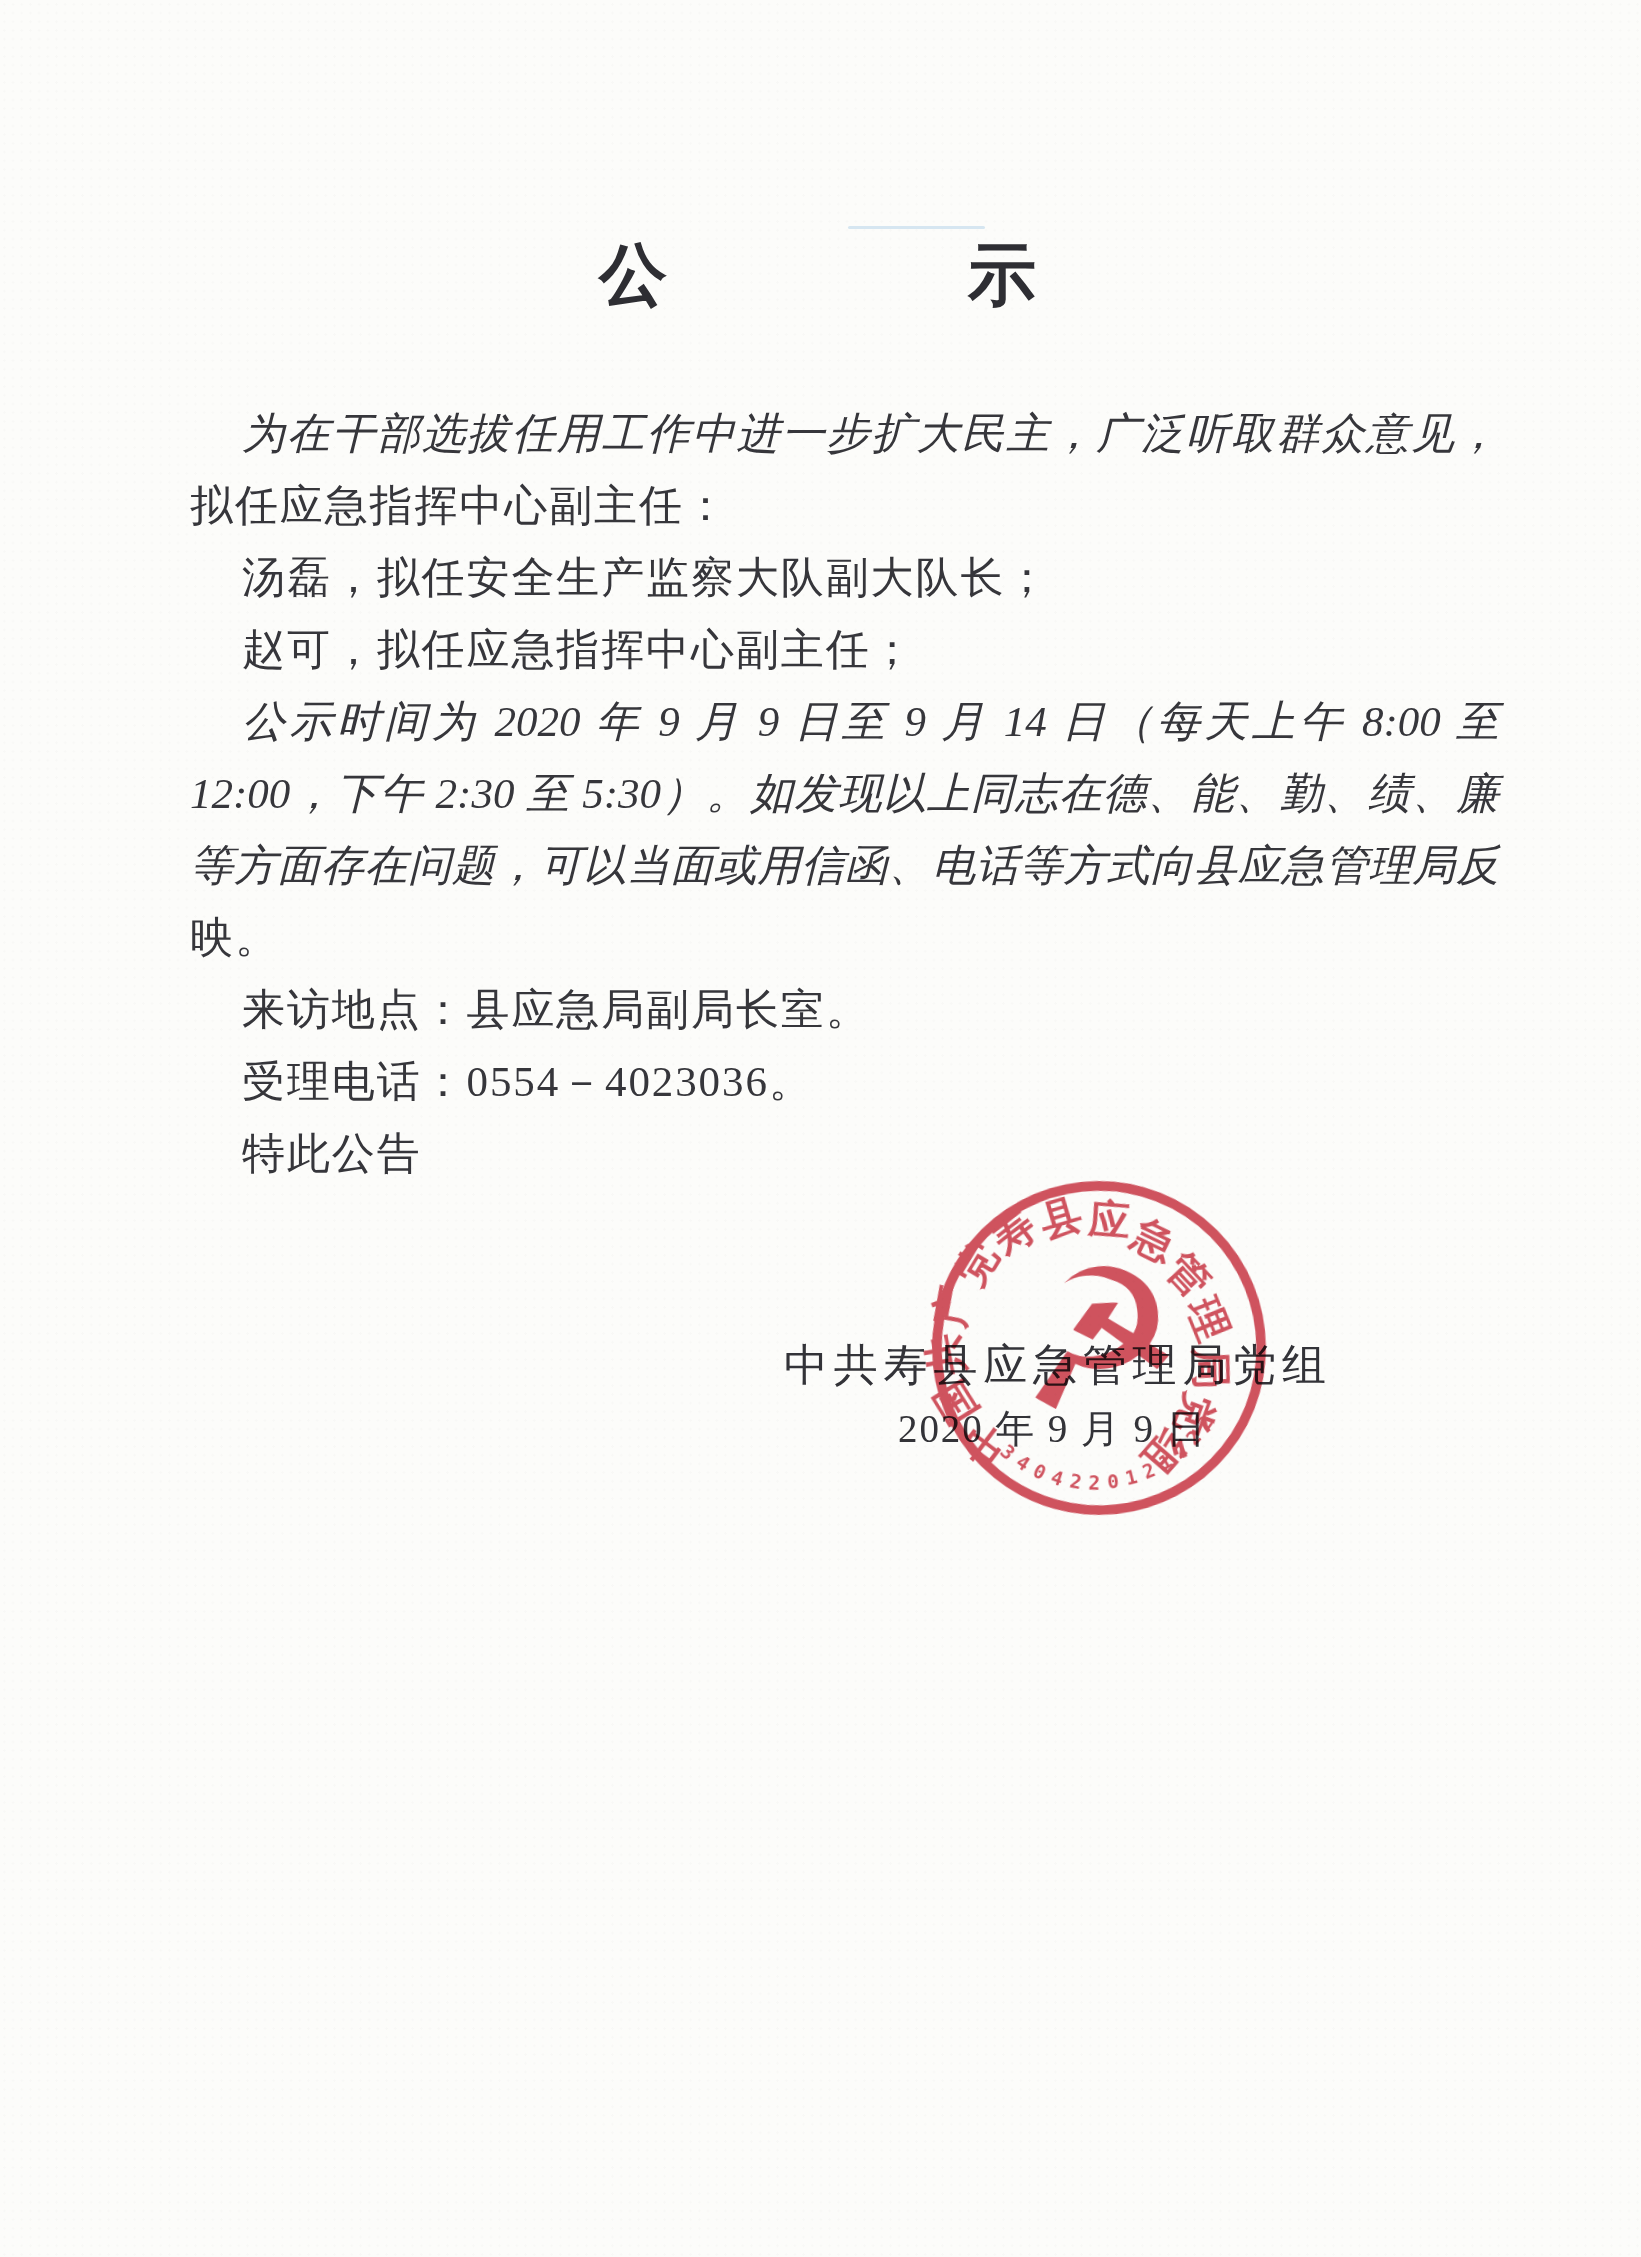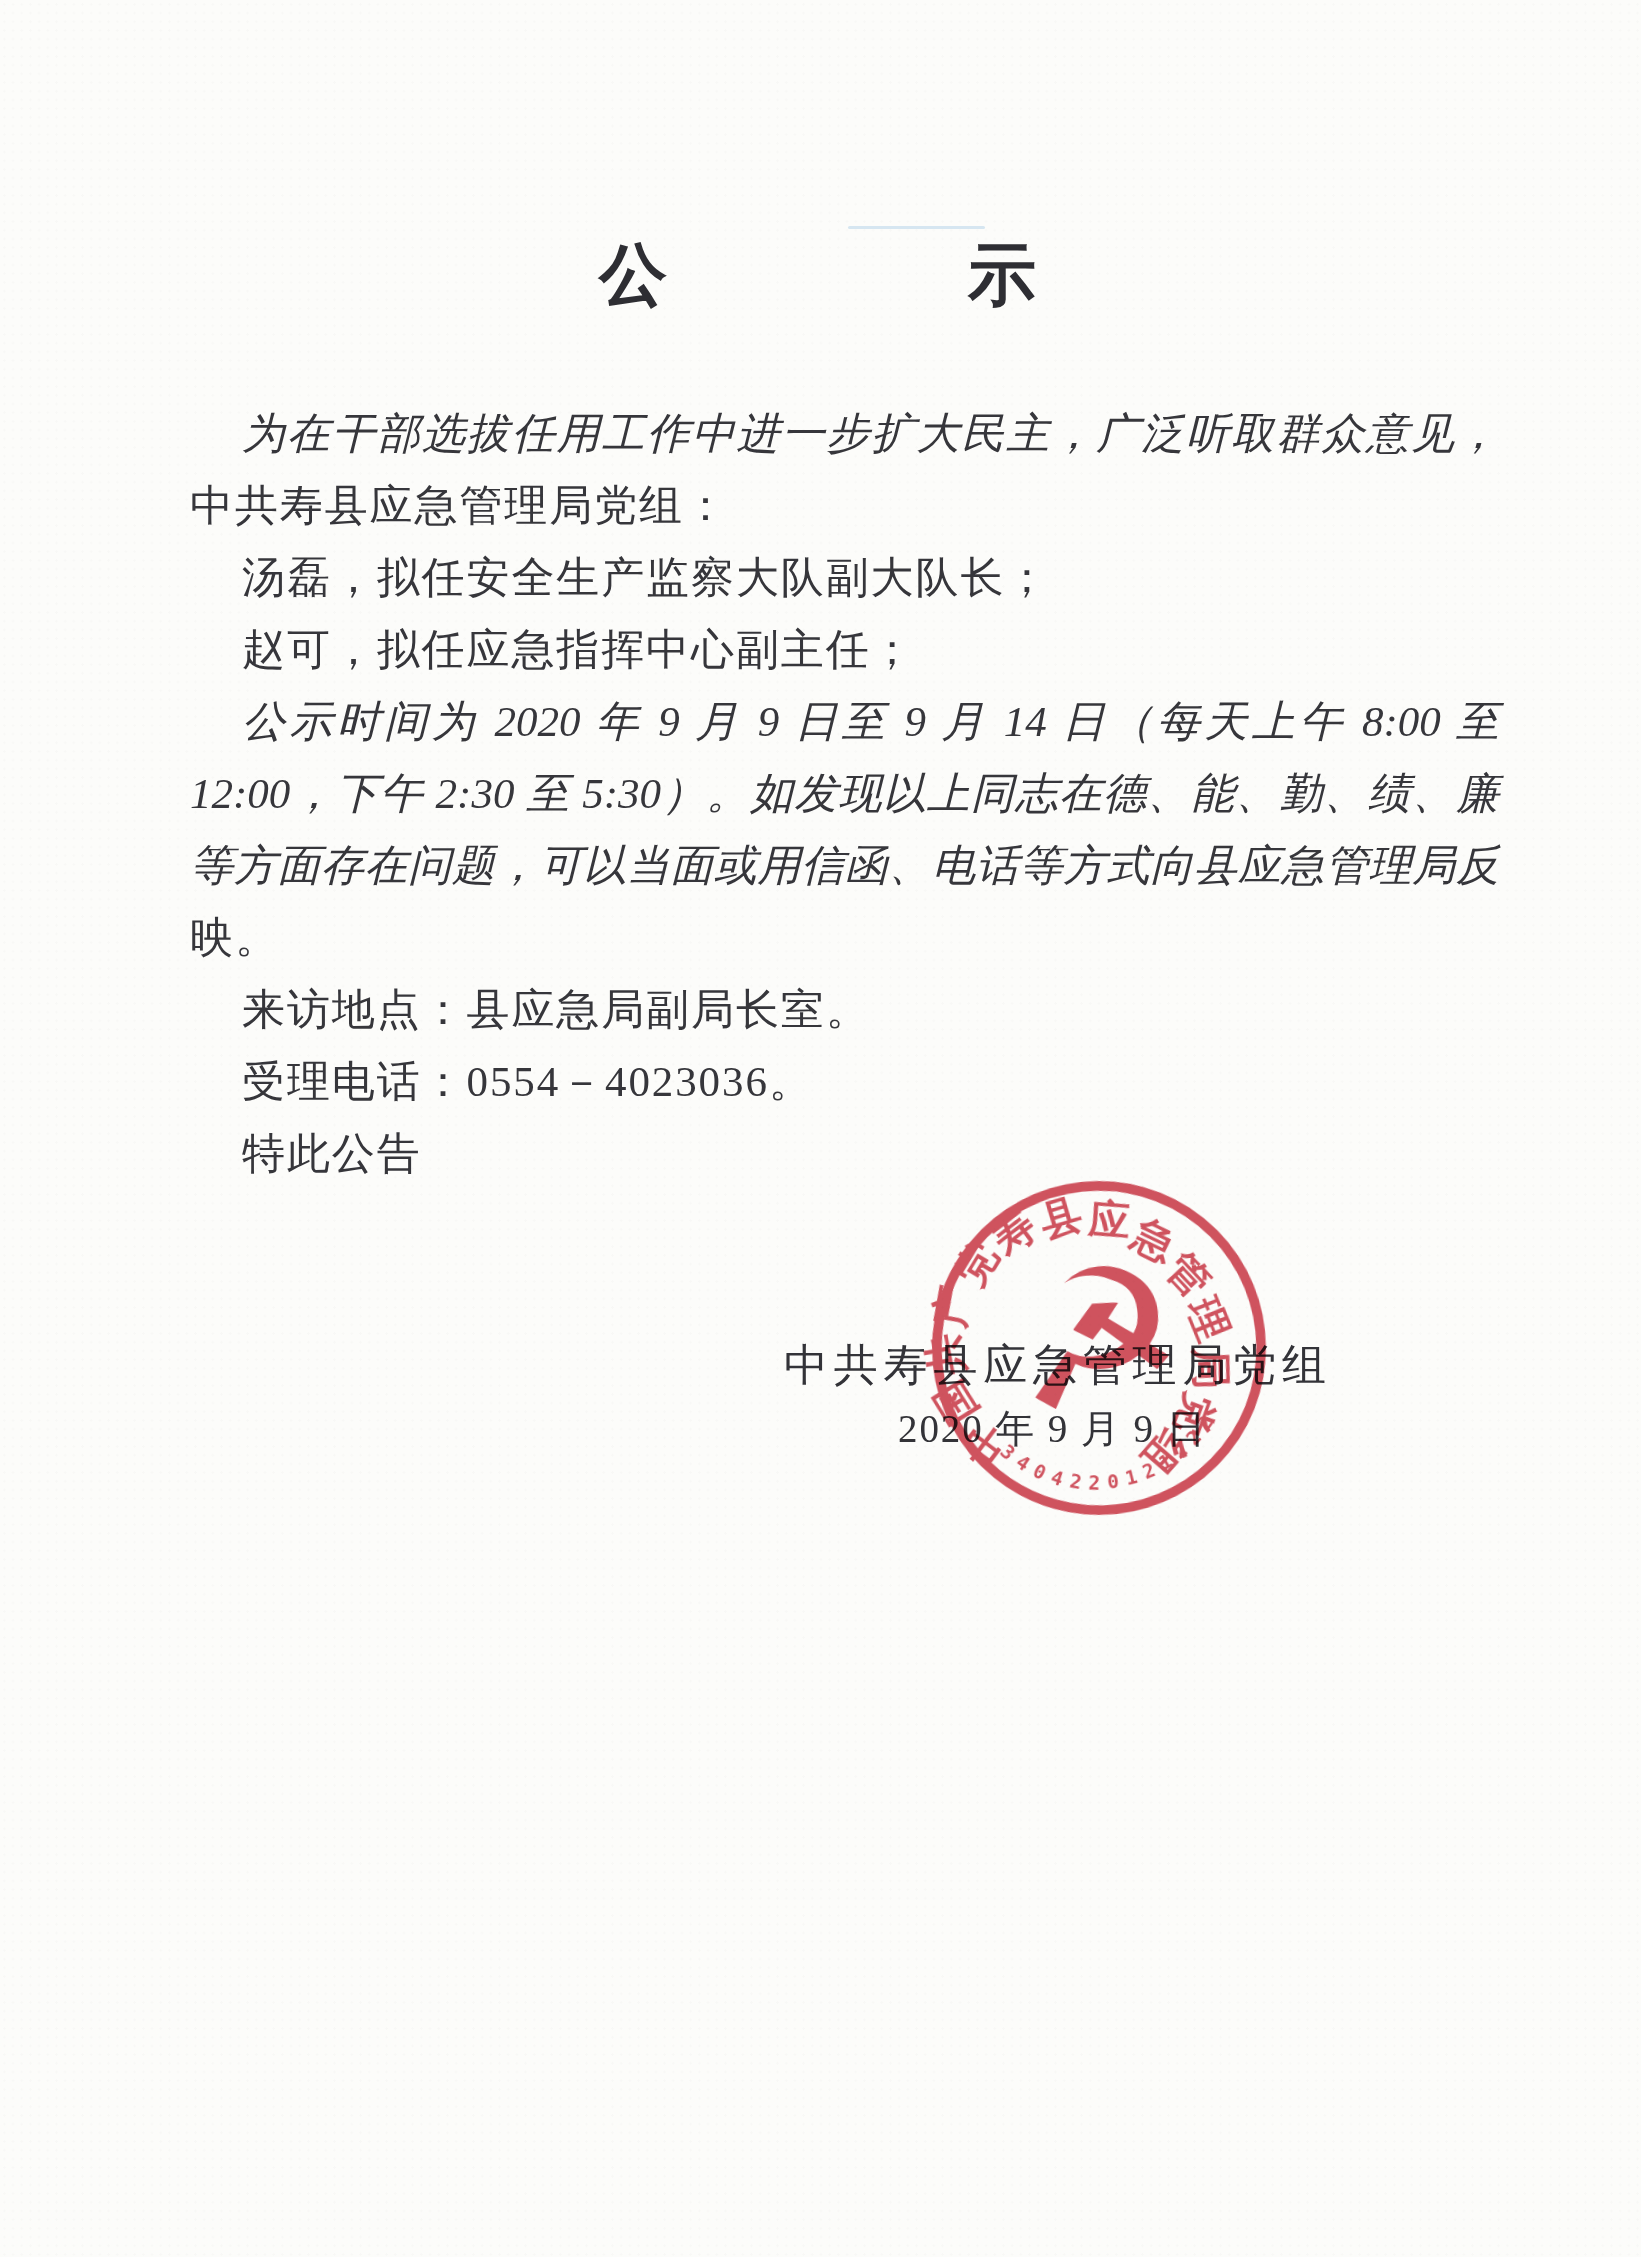--- a/index.html
+++ b/index.html
@@ -63,7 +63,7 @@
 
   <div class="body-block">
     <div class="line indent just">为在干部选拔任用工作中进一步扩大民主，广泛听取群众意见，</div>
-    <div class="line">中共寿县应急管理局党组：</div>
+    <div class="line">拟任应急指挥中心副主任：</div>
     <div class="line indent">汤磊，拟任安全生产监察大队副大队长；</div>
     <div class="line indent">赵可，拟任应急指挥中心副主任；</div>
     <div class="line indent just">公示时间为 2020 年 9 月 9 日至 9 月 14 日（每天上午 8:00 至</div>

